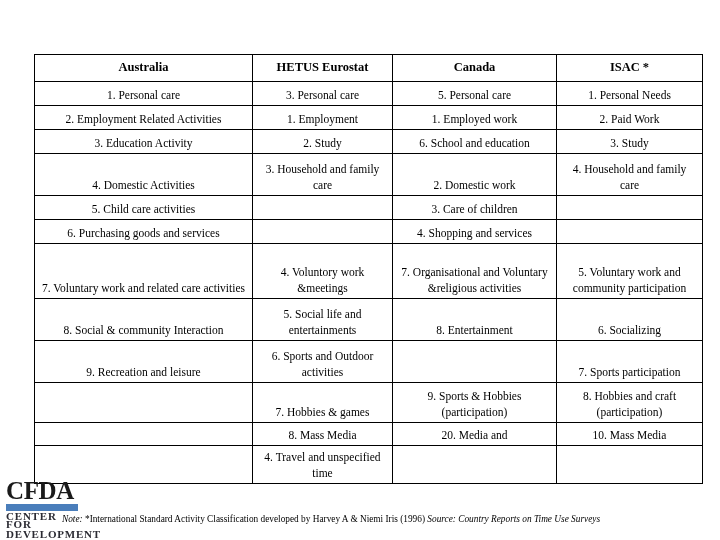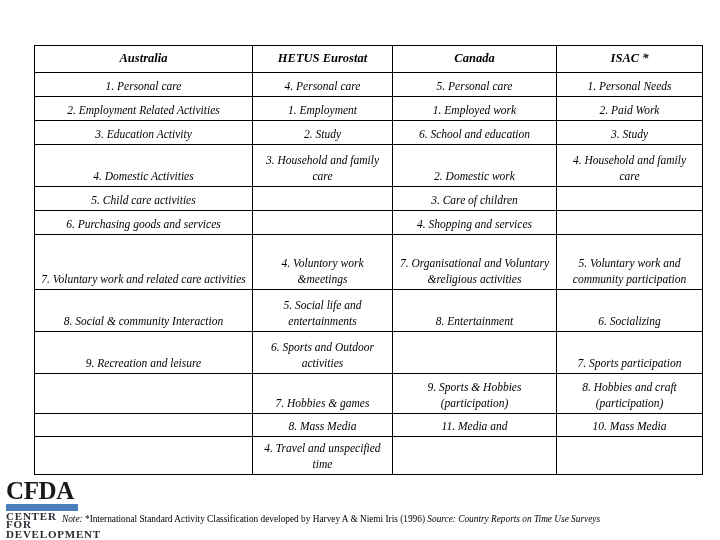--- a/index.html
+++ b/index.html
@@ -40,9 +40,8 @@
   #grid-wrap {
     position: absolute;
     left: 34px;
-    top: 45px;
+    top: 54px;
     width: 668px;
-    font-style: italic;
   }
 
   table.grid {

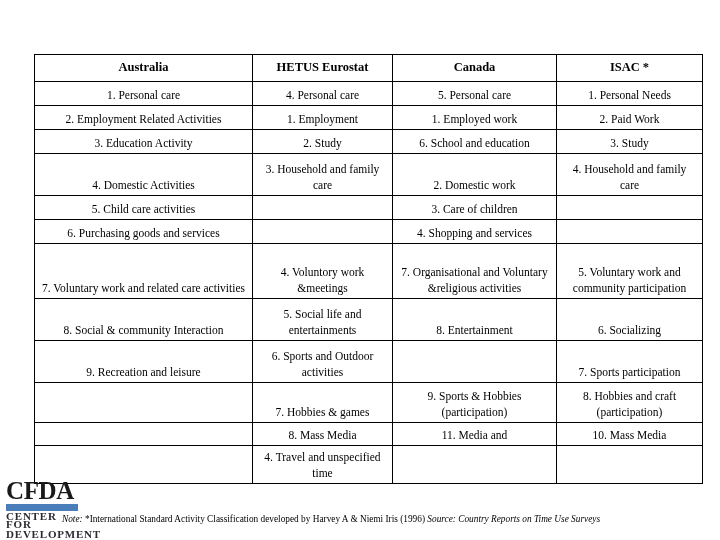--- a/index.html
+++ b/index.html
@@ -145,7 +145,7 @@
       <tbody>
         <tr style="height:24px">
           <td>1. Personal care</td>
-          <td>4. Personal care</td>
+          <td>3. Personal care</td>
           <td>5. Personal care</td>
           <td>1. Personal Needs</td>
         </tr>

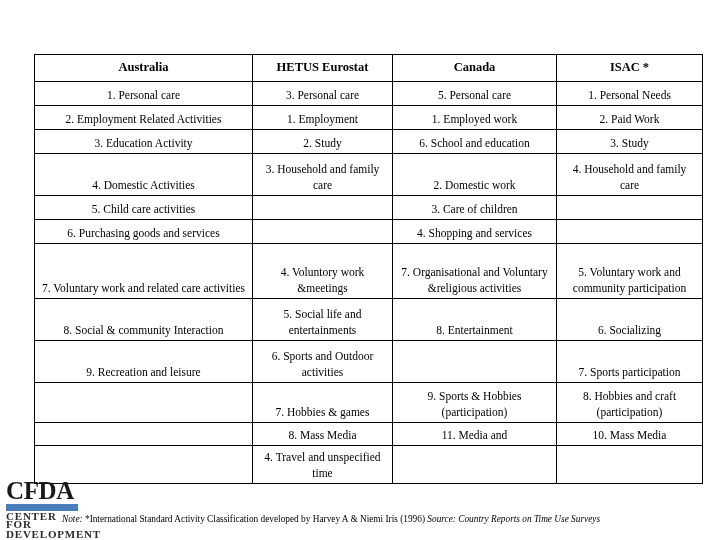--- a/index.html
+++ b/index.html
@@ -206,7 +206,7 @@
         <tr style="height:23px">
           <td></td>
           <td>8. Mass Media</td>
-          <td>11. Media and</td>
+          <td>20. Media and</td>
           <td>10. Mass Media</td>
         </tr>
         <tr style="height:38px">

